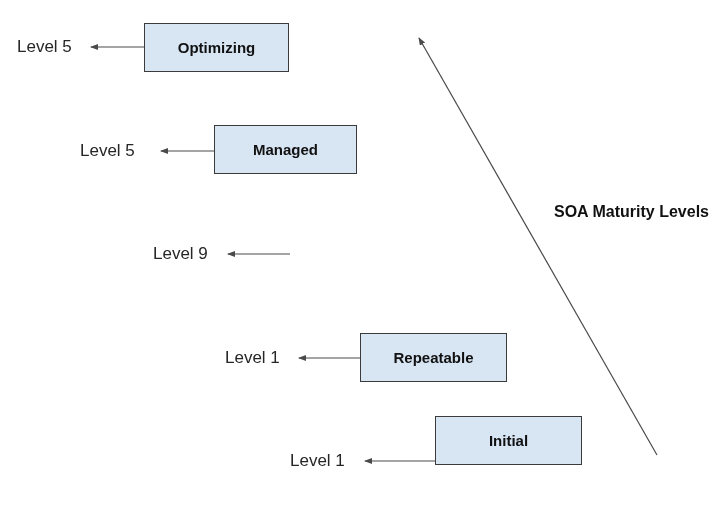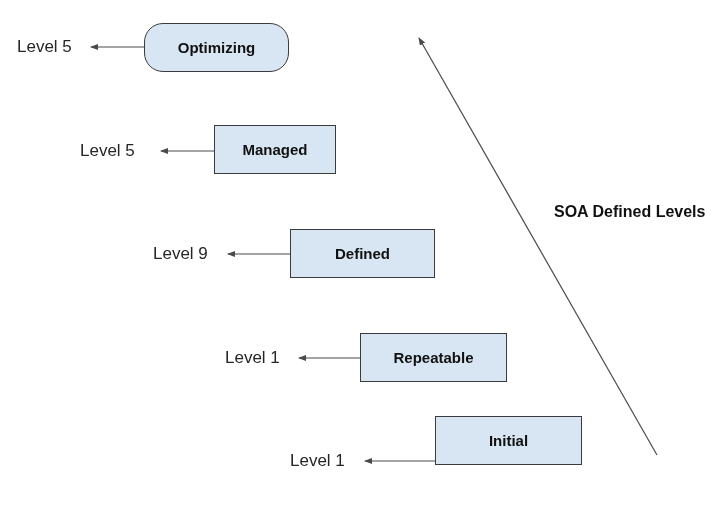--- a/index.html
+++ b/index.html
@@ -69,7 +69,7 @@
   </svg>
 
   <span class="level-label" style="left:17px;top:37px;">Level 5</span>
-  <div class="maturity-box" style="left:144px;top:23px;width:145px;border-radius:19px;">
+  <div class="maturity-box" style="left:144px;top:23px;width:145px;">
     <span class="box-label">Optimizing</span>
   </div>
 

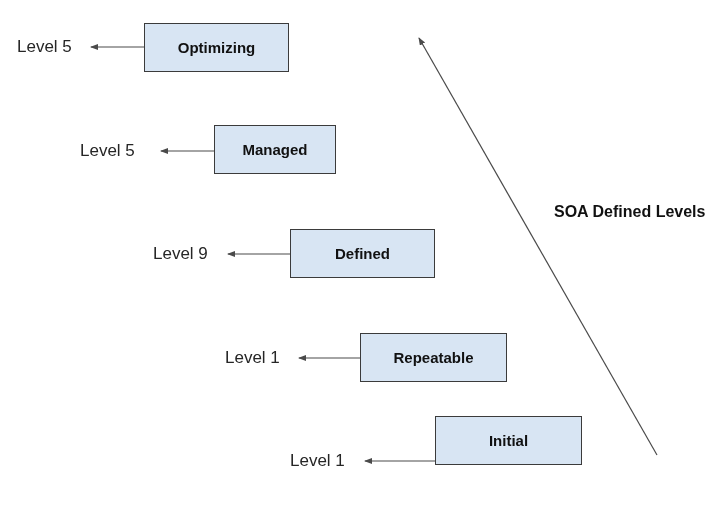--- a/index.html
+++ b/index.html
@@ -74,7 +74,7 @@
   </div>
 
   <span class="level-label" style="left:80px;top:141px;">Level 5</span>
-  <div class="maturity-box" style="left:214px;top:125px;width:122px;">
+  <div class="maturity-box" style="left:214px;top:125px;width:143px;">
     <span class="box-label">Managed</span>
   </div>
 

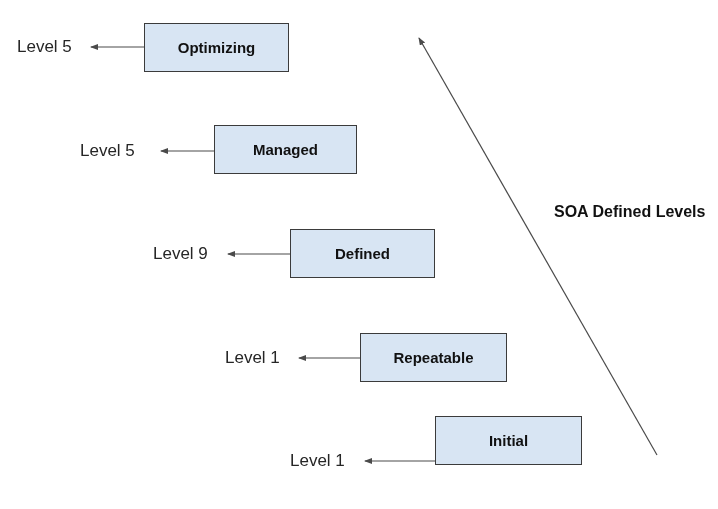--- a/index.html
+++ b/index.html
@@ -93,7 +93,7 @@
     <span class="box-label">Initial</span>
   </div>
 
-  <div class="diagram-title" style="left:554px;top:202px;">SOA Defined Levels</div>
+  <div class="diagram-title" style="left:554px;top:202px;">SOA Maturity Levels</div>
 
 </div>
 

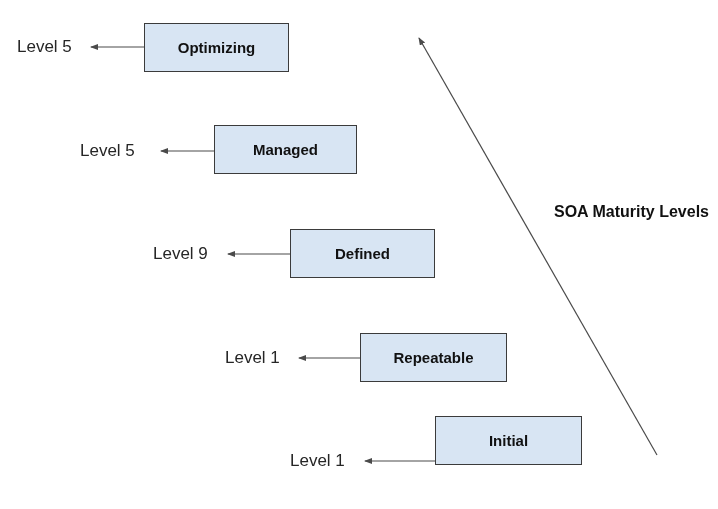--- a/index.html
+++ b/index.html
@@ -79,9 +79,6 @@
   </div>
 
   <span class="level-label" style="left:153px;top:244px;">Level 9</span>
-  <div class="maturity-box" style="left:290px;top:229px;width:145px;">
-    <span class="box-label">Defined</span>
-  </div>
 
   <span class="level-label" style="left:225px;top:348px;">Level 1</span>
   <div class="maturity-box" style="left:360px;top:333px;width:147px;">

